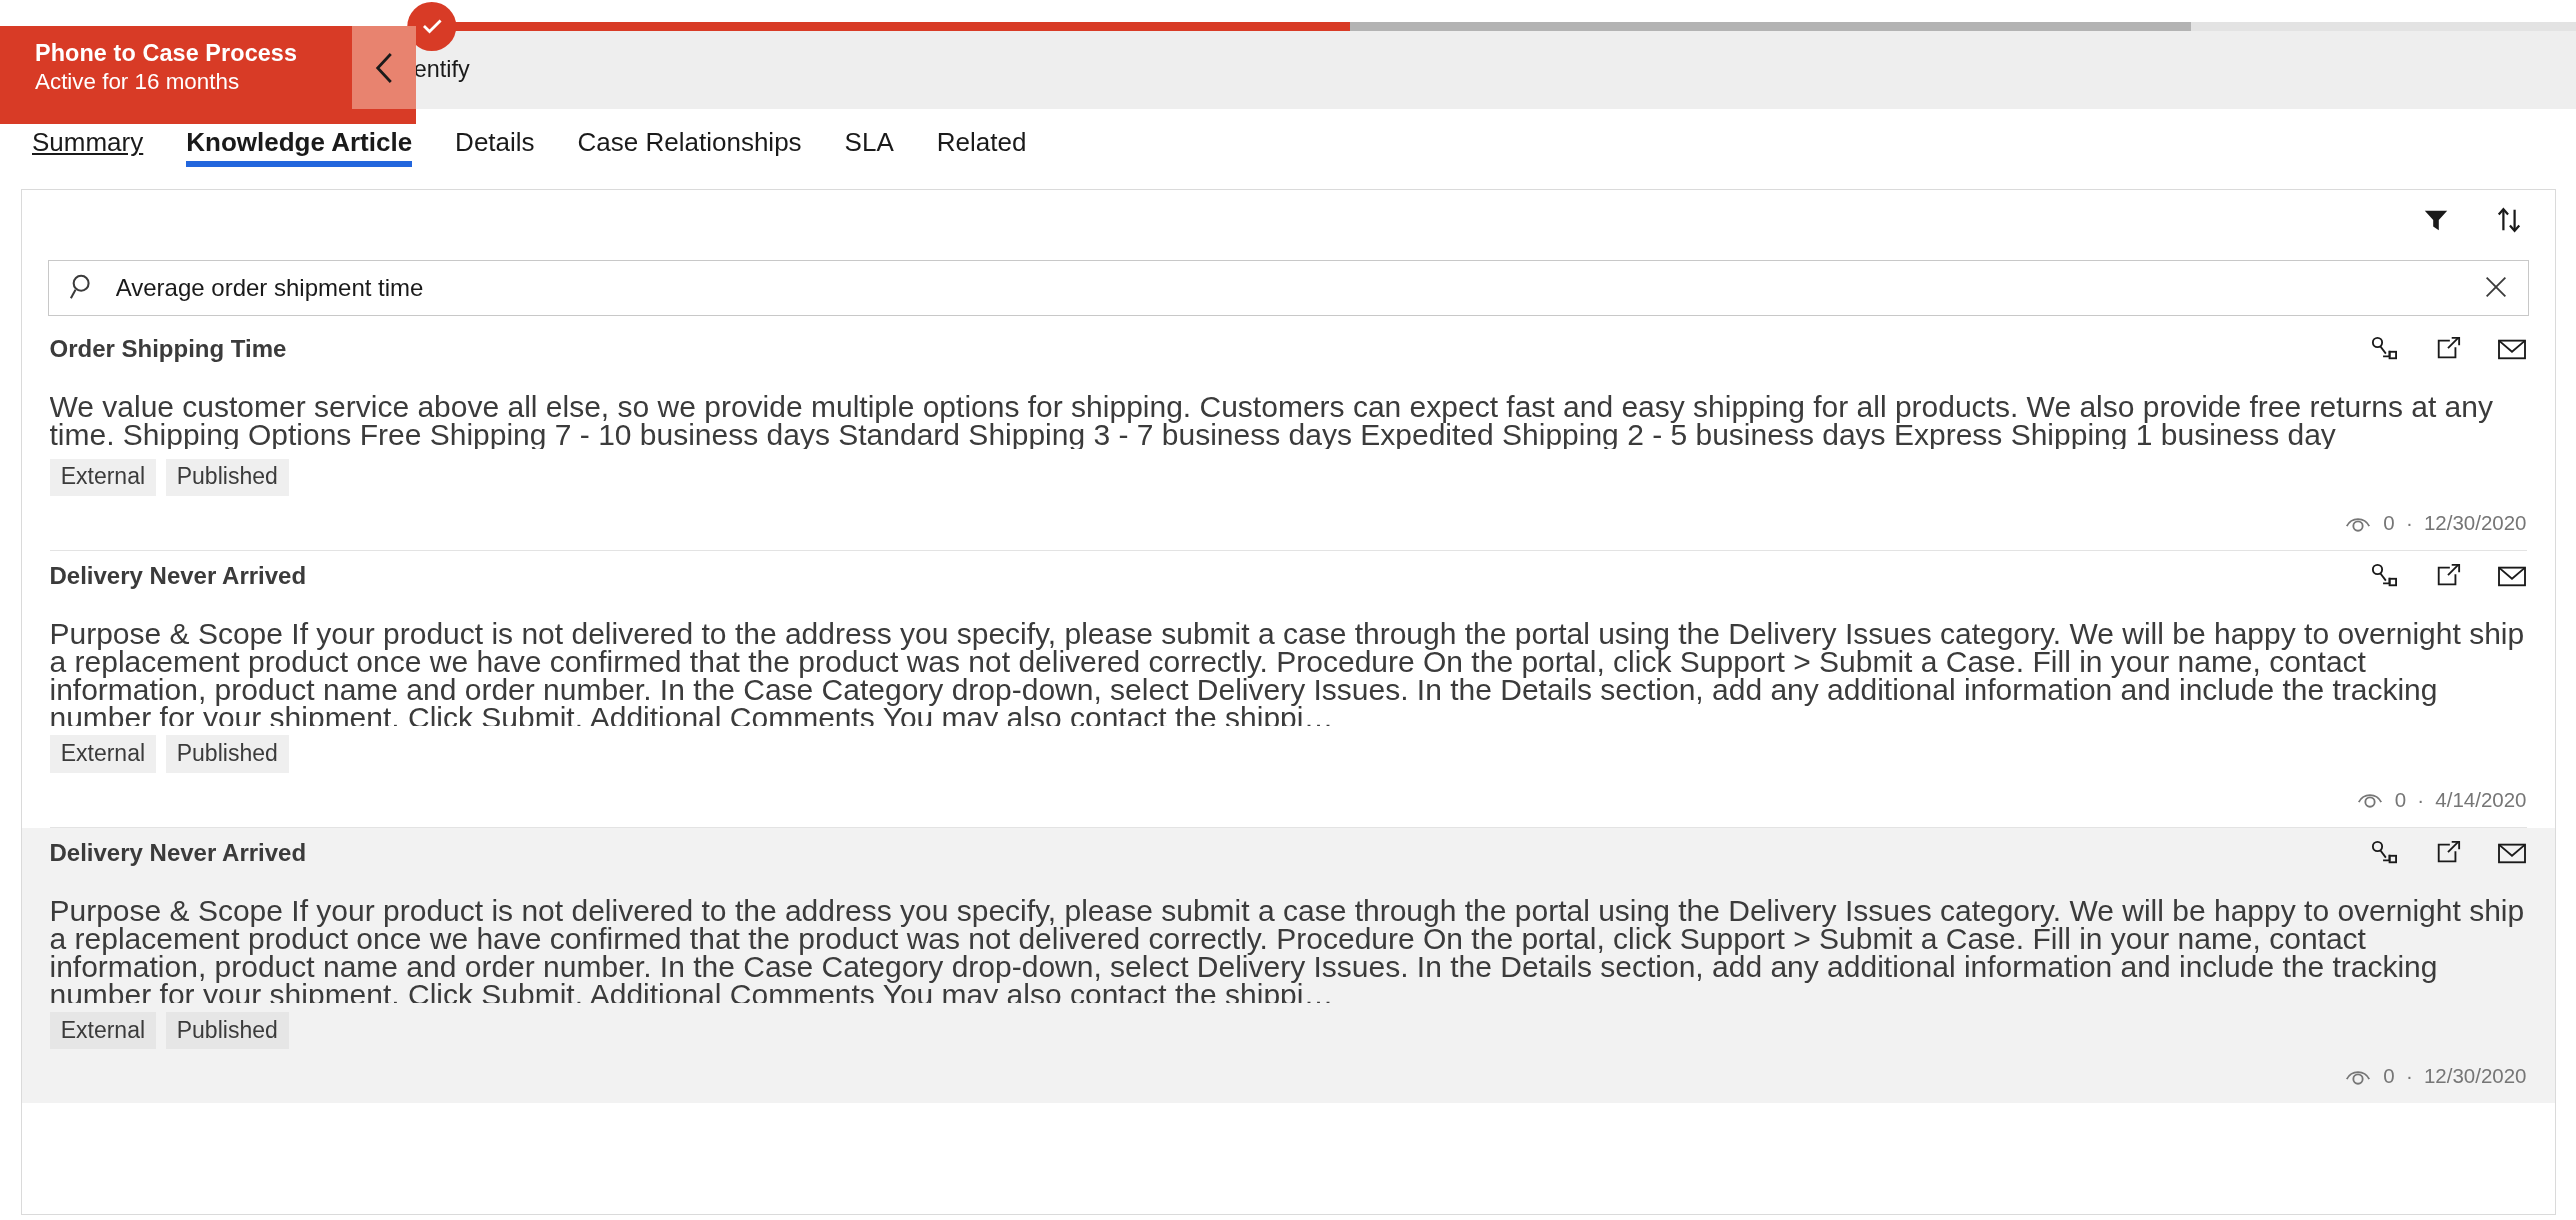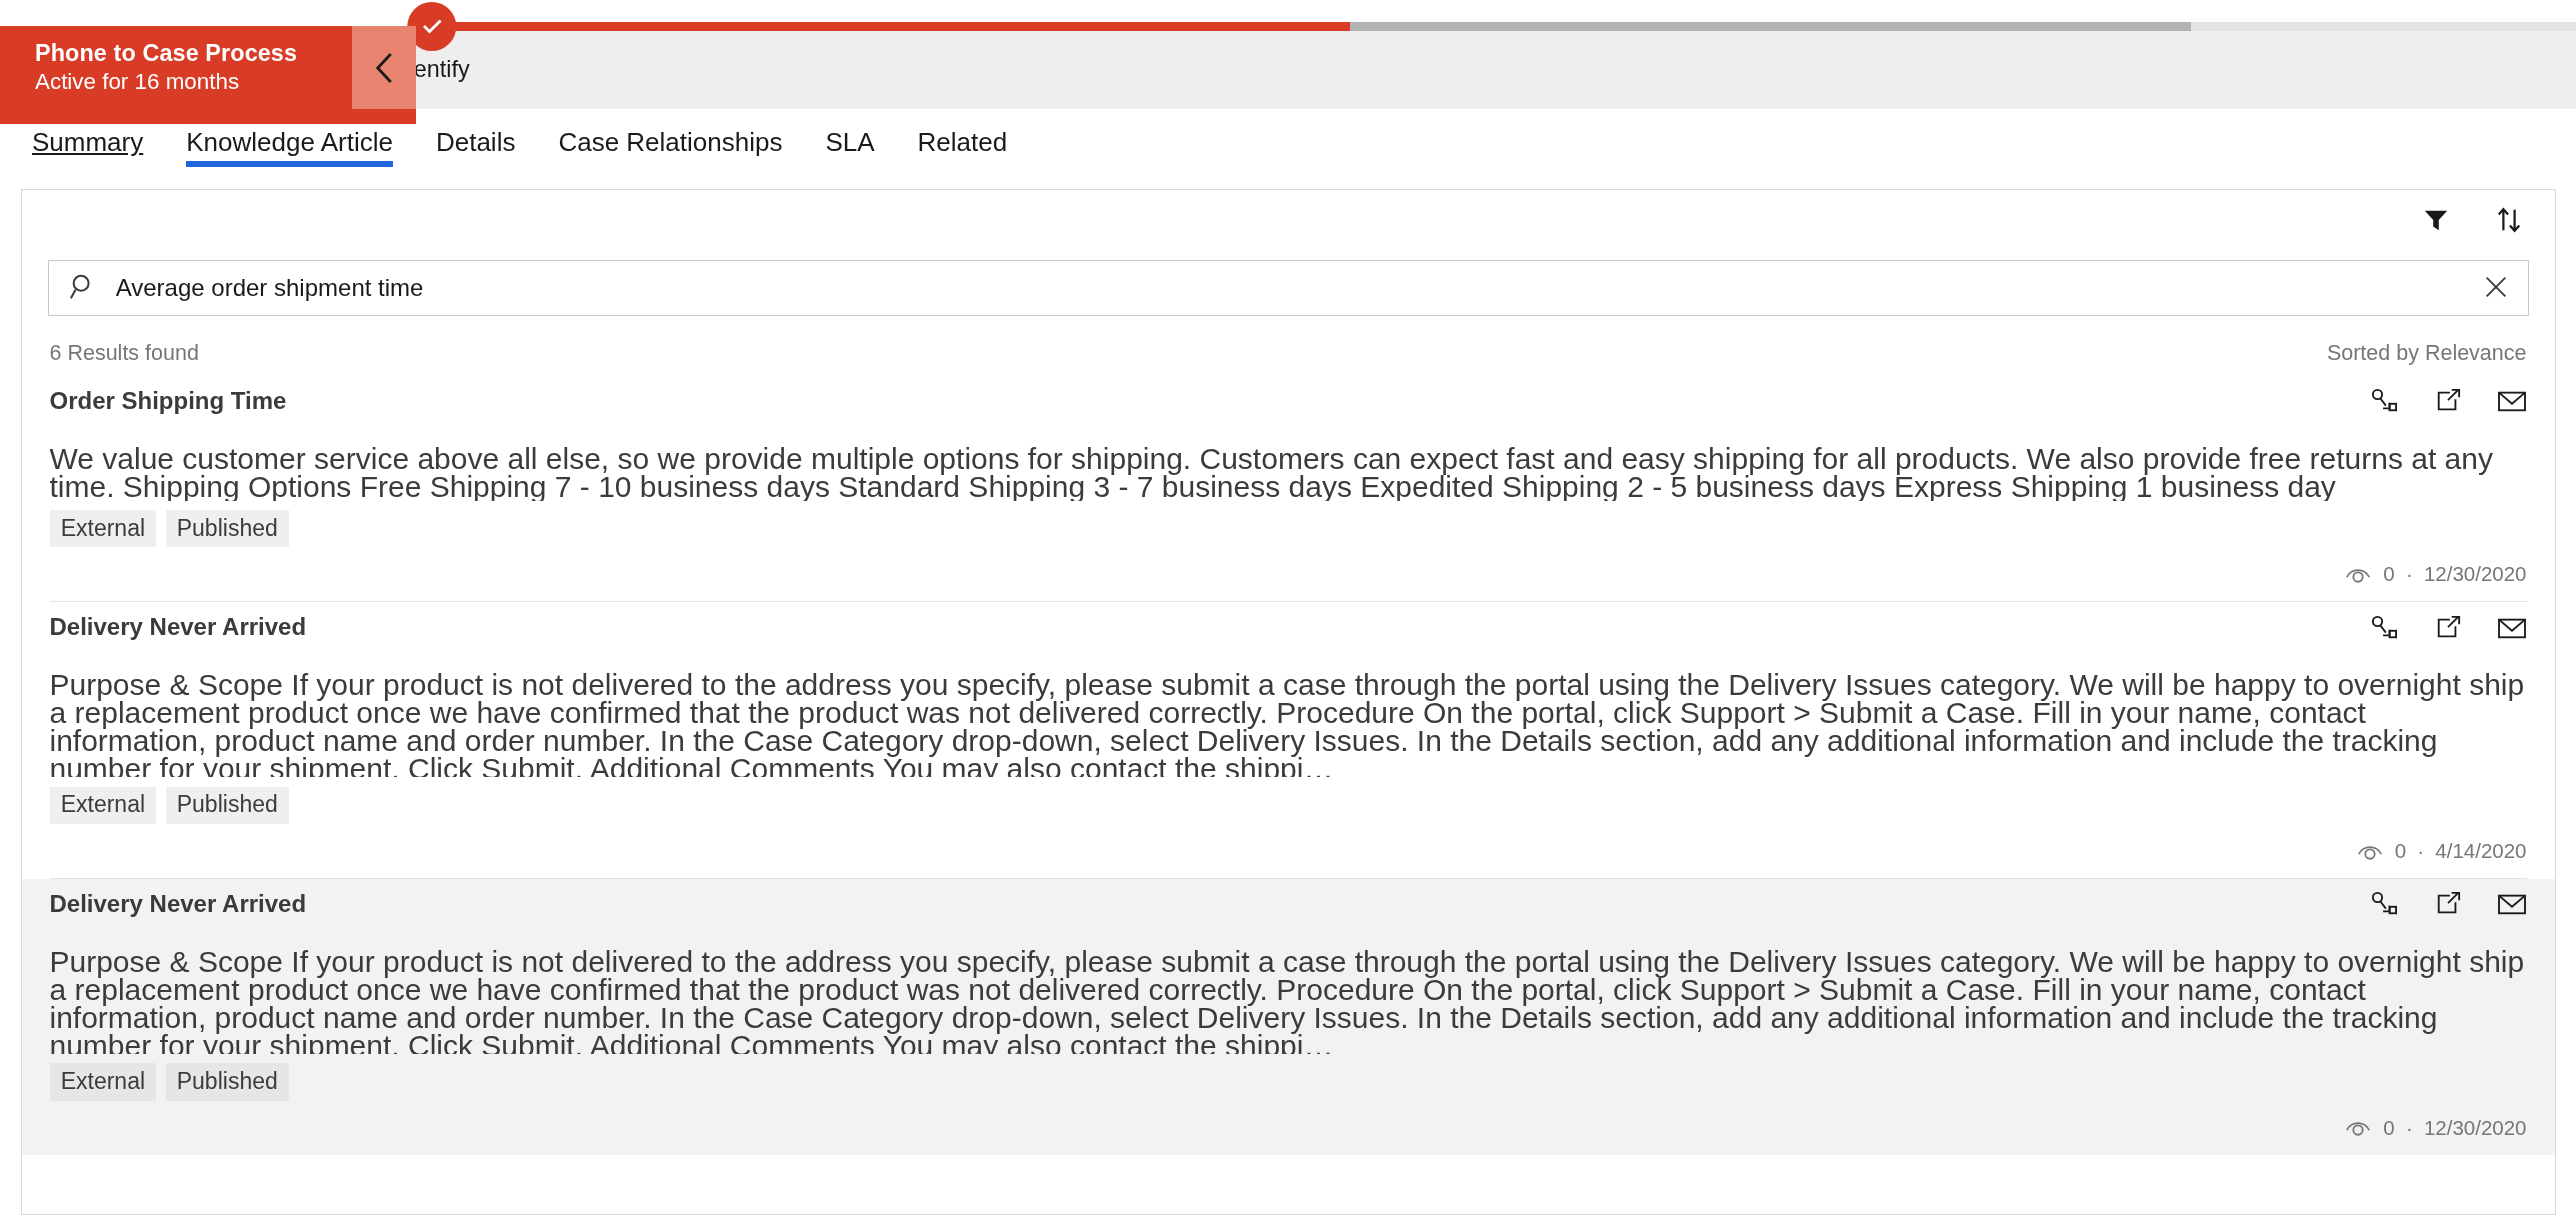--- a/index.html
+++ b/index.html
@@ -104,7 +104,7 @@
     white-space: nowrap;
   }
   .tab:first-child { padding-left: 0; text-decoration: underline; }
-  .tab.active { font-weight: normal; }
+  .tab.active { font-weight: bold; }
   .tab.active::after {
     content: "";
     position: absolute;

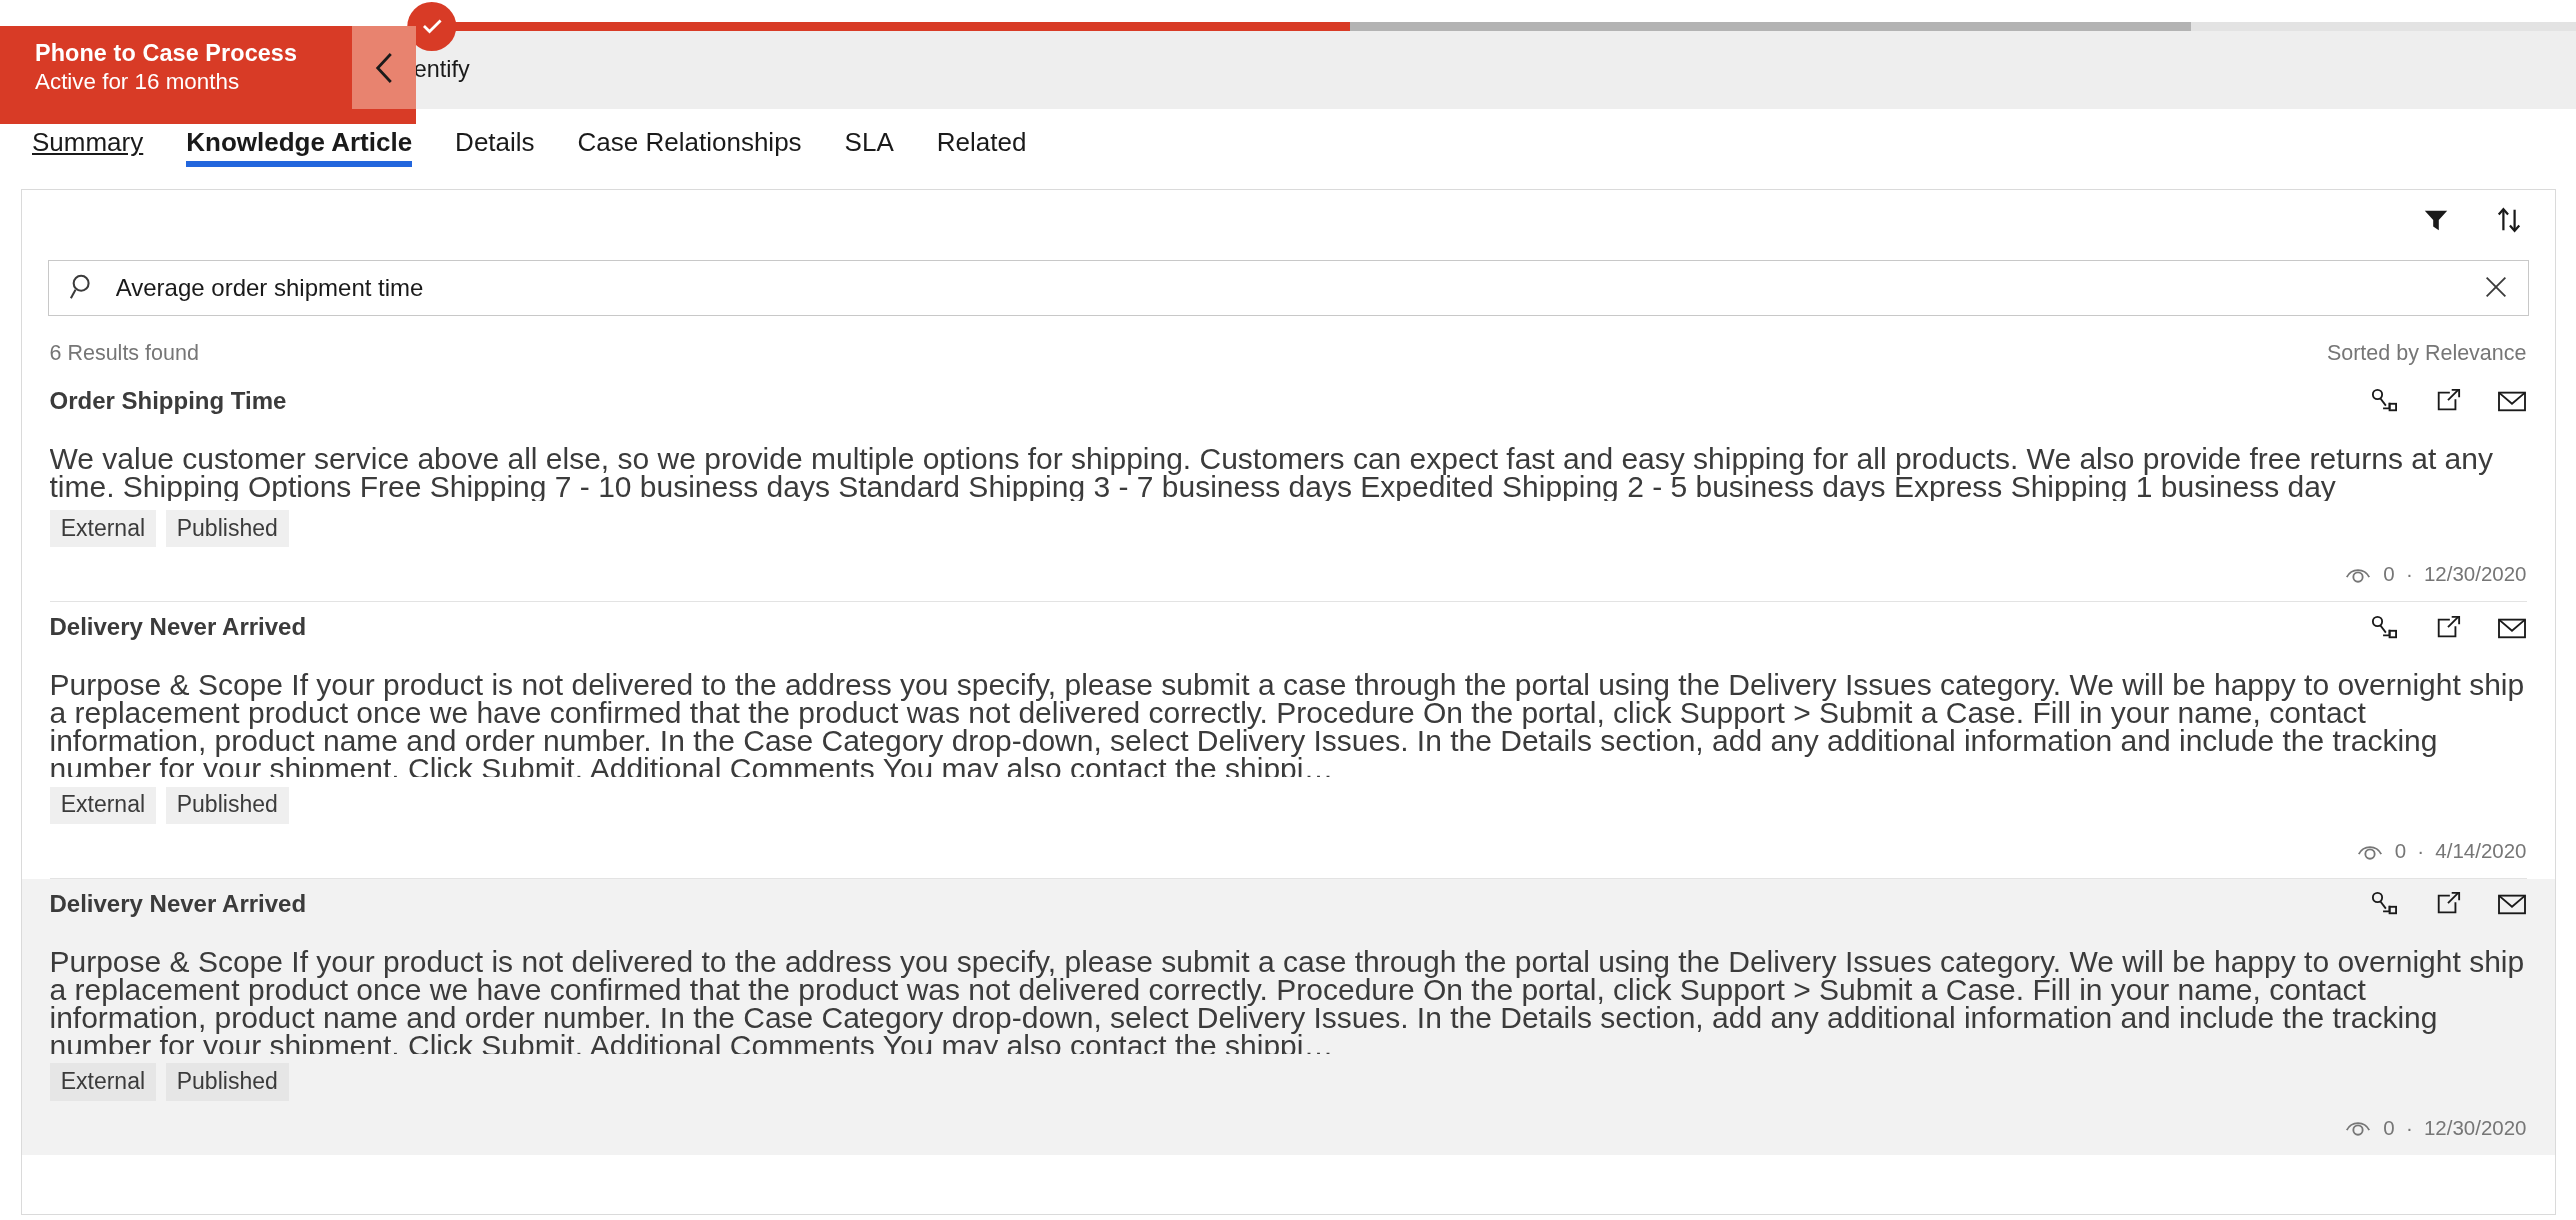--- a/index.html
+++ b/index.html
@@ -301,10 +301,6 @@
     </div>
   </div>
 
-  <div class="meta-row">
-    <span>6 Results found</span>
-    <span>Sorted by Relevance</span>
-  </div>
 
   <div class="results">
 

